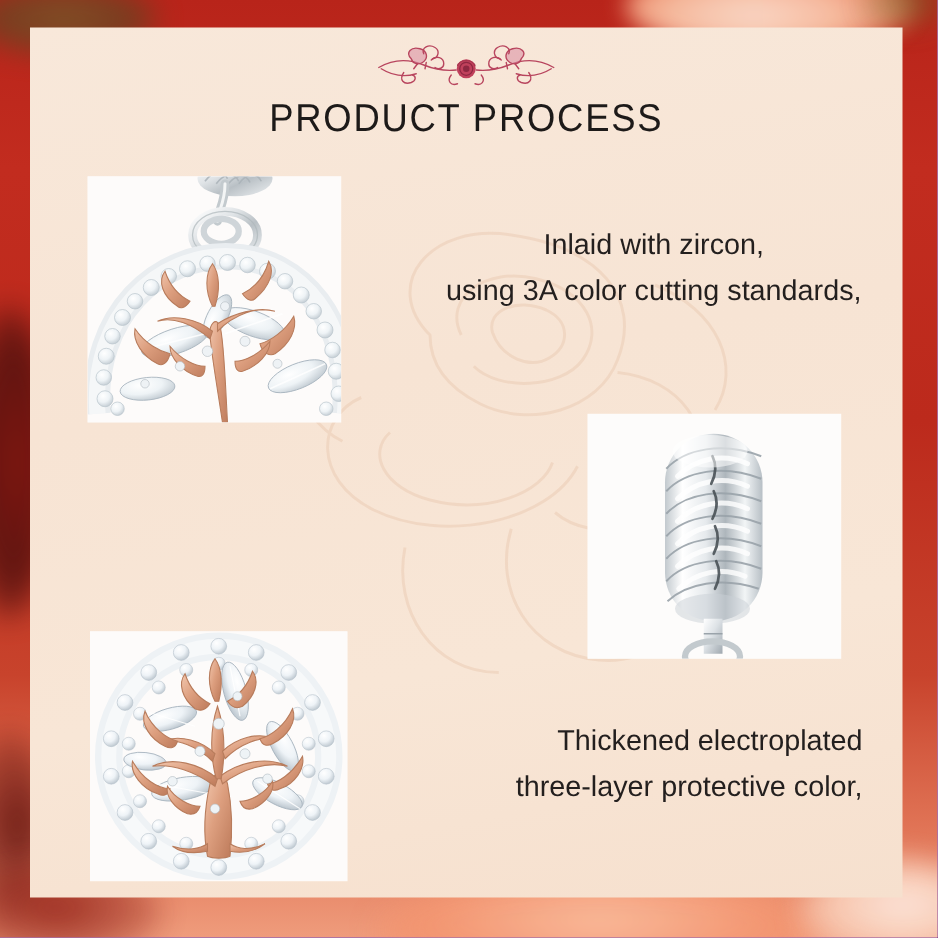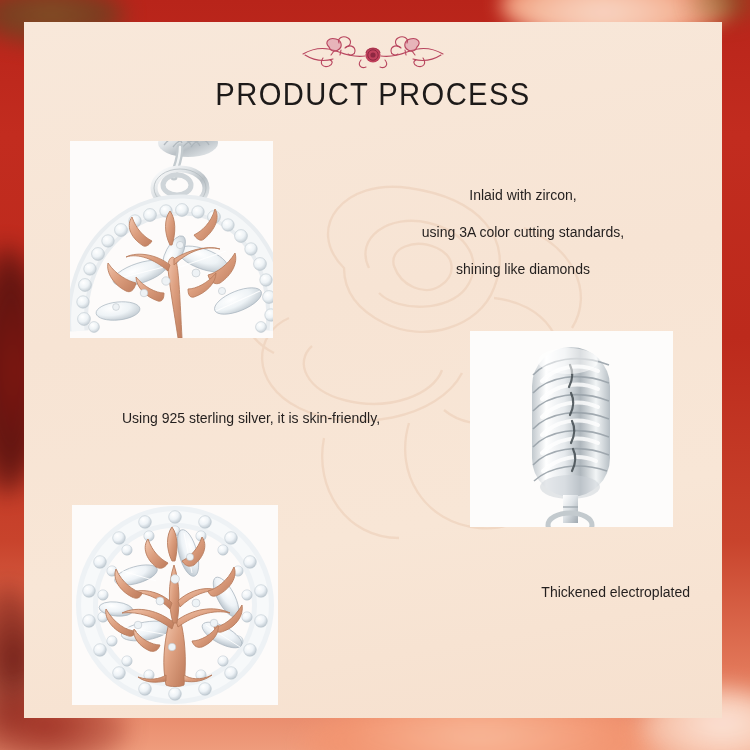--- a/index.html
+++ b/index.html
@@ -134,7 +134,7 @@
   .text-block {
     position:absolute;
     color:#231f1e;
-    font-size:14px;
+    font-size:23px;
     line-height:37px;
     text-align:center;
     white-space:nowrap;

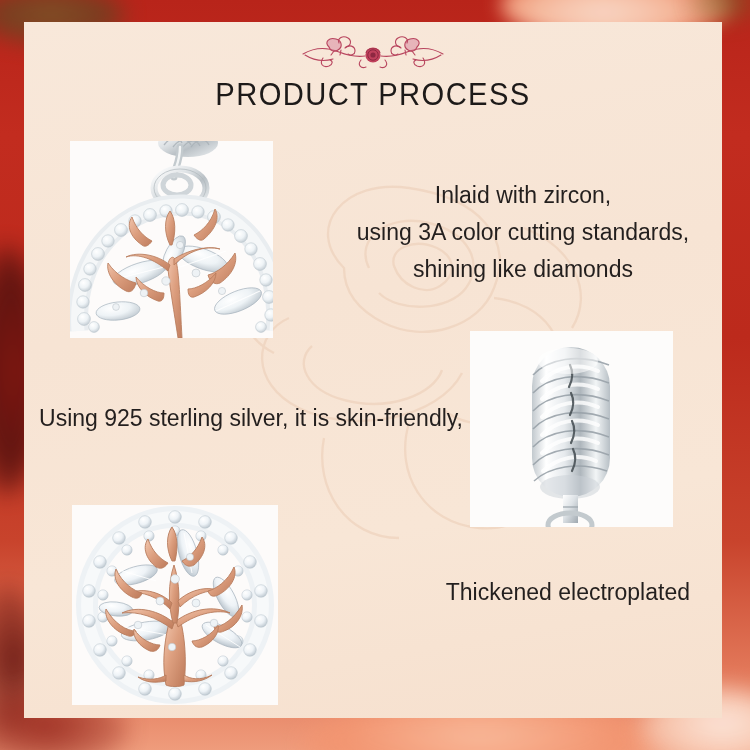--- a/index.html
+++ b/index.html
@@ -494,7 +494,6 @@
     <div class="text-block" id="text-zircon">
       <span class="line">Inlaid with zircon,</span>
       <span class="line">using 3A color cutting standards,</span>
-      <span class="line">shining like diamonds</span>
     </div>
 
     <div class="text-block" id="text-silver">

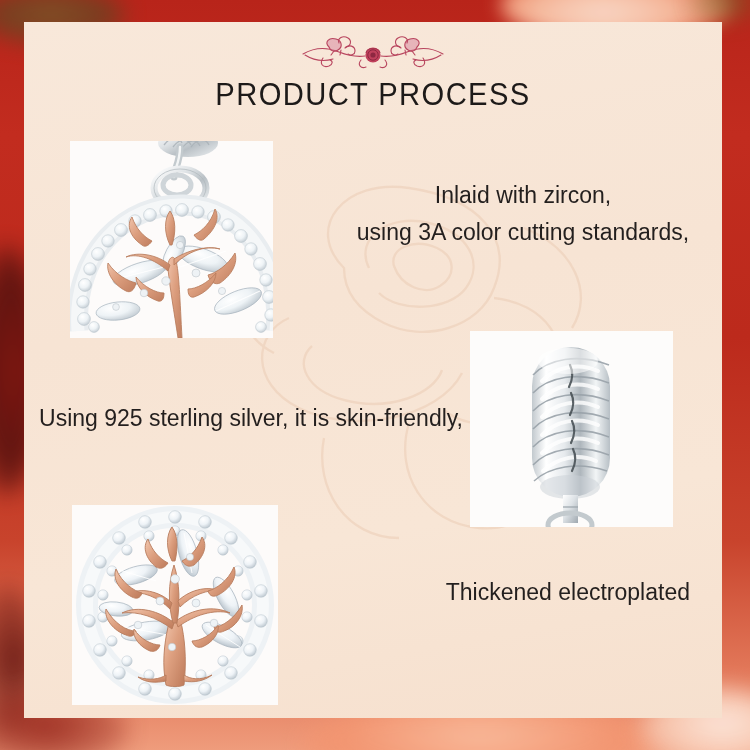--- a/index.html
+++ b/index.html
@@ -497,7 +497,6 @@
     </div>
 
     <div class="text-block" id="text-silver">
-      <span class="line">Using 925 sterling silver, it is skin-friendly,</span>
     </div>
 
     <div class="text-block" id="text-plate">

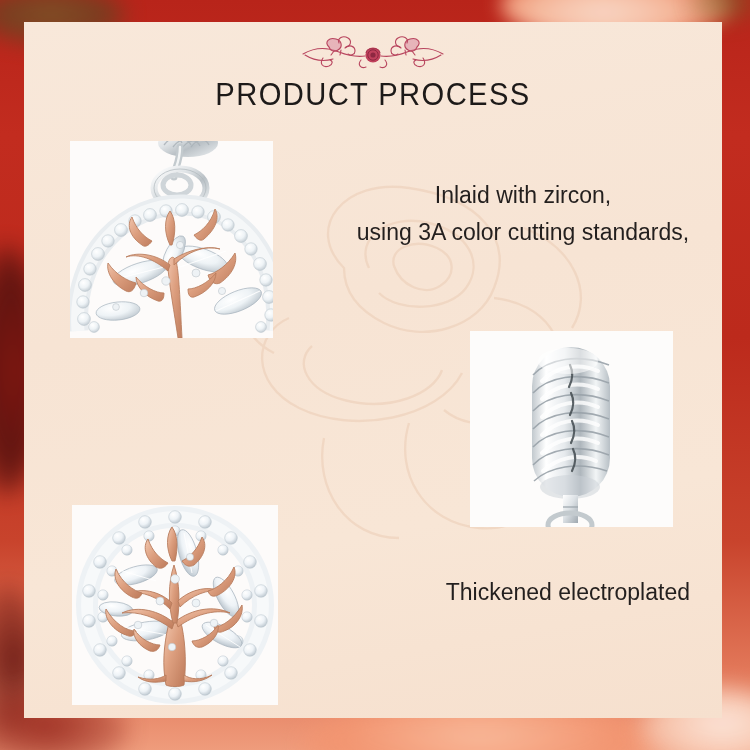--- a/index.html
+++ b/index.html
@@ -501,6 +501,7 @@
 
     <div class="text-block" id="text-plate">
       <span class="line">Thickened electroplated</span>
+      <span class="line">three-layer protective color,</span>
     </div>
 
   </div>

